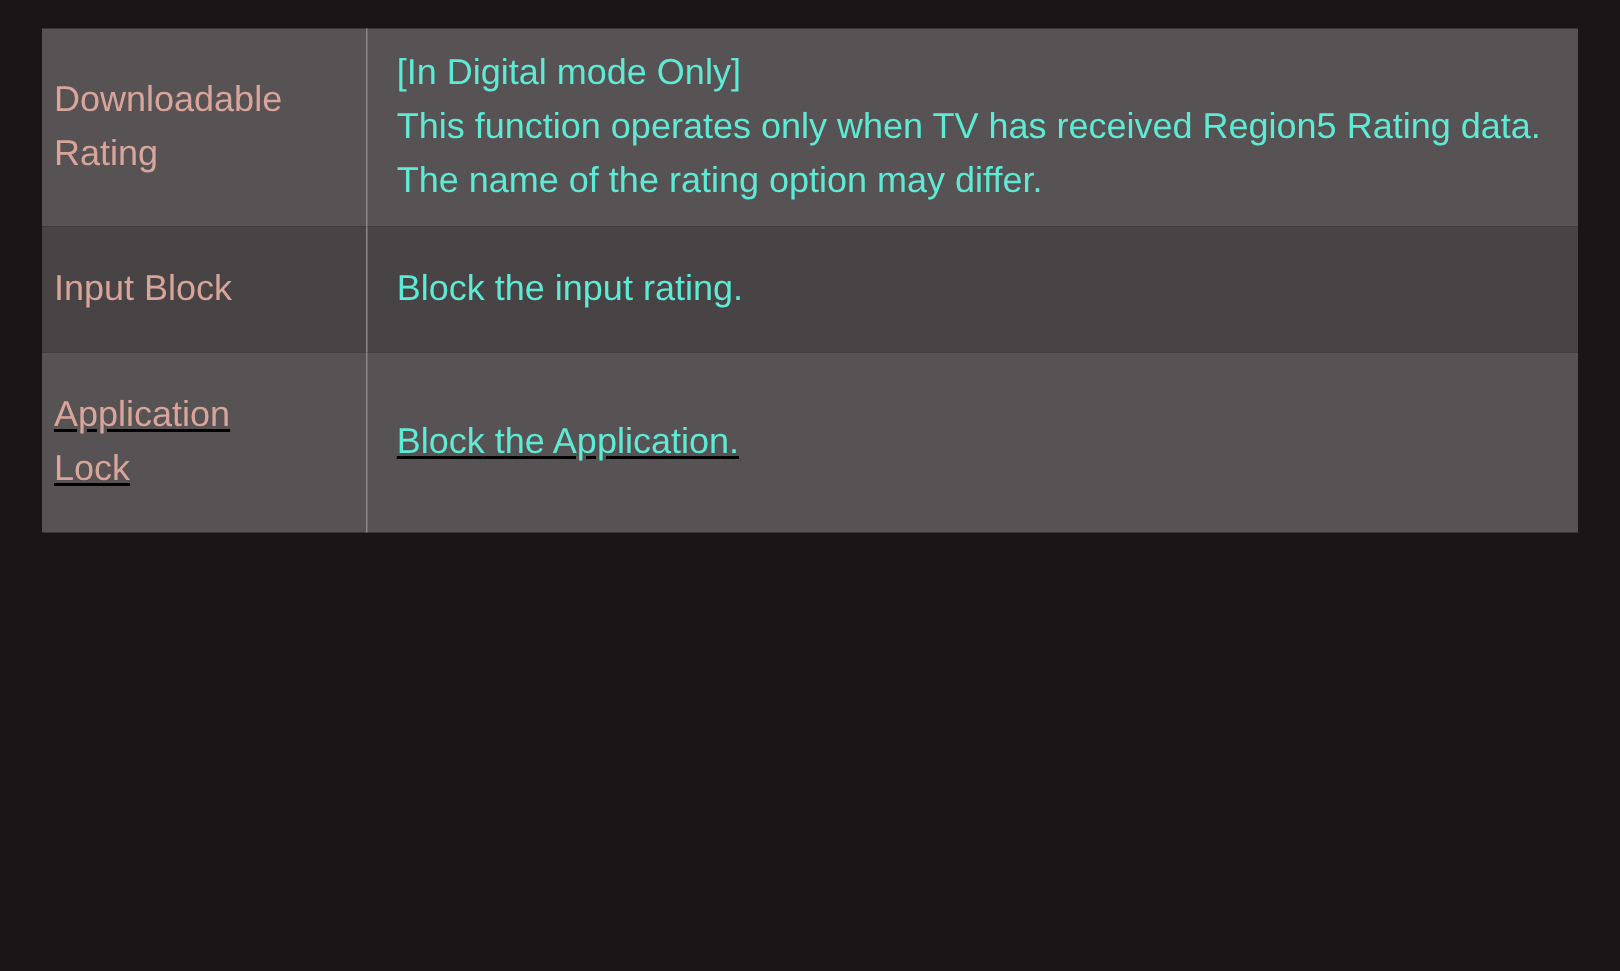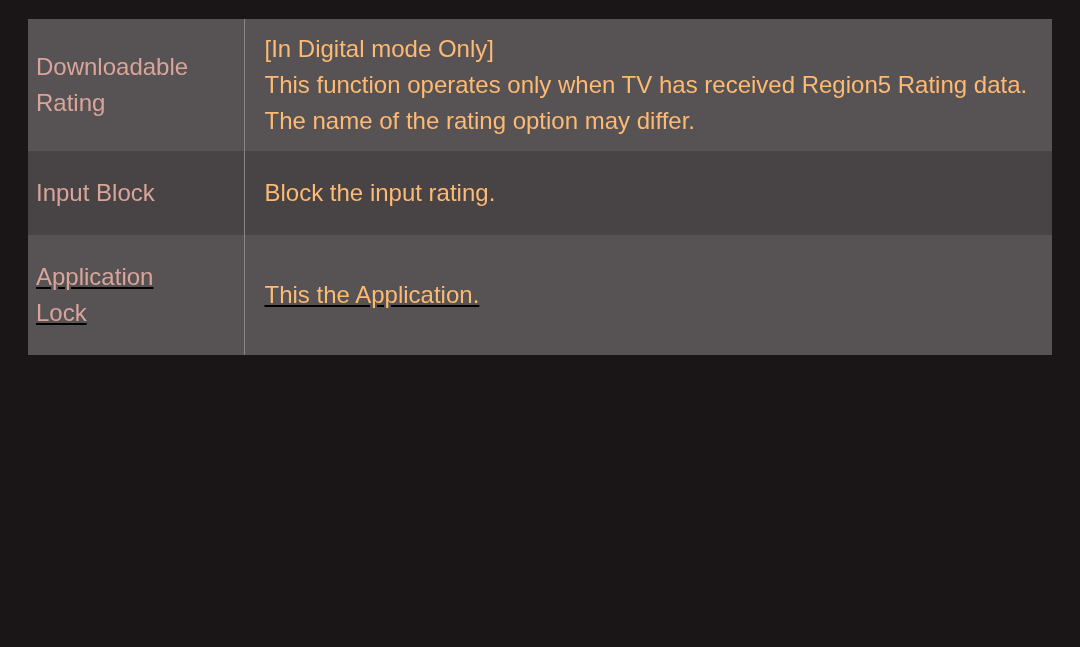--- a/index.html
+++ b/index.html
@@ -30,7 +30,7 @@
       padding: 24px 8px;
     }
     .desc-cell {
-      color: #fdba74;
+      color: #5eead4;
       padding: 12px 20px;
       text-align: left;
     }

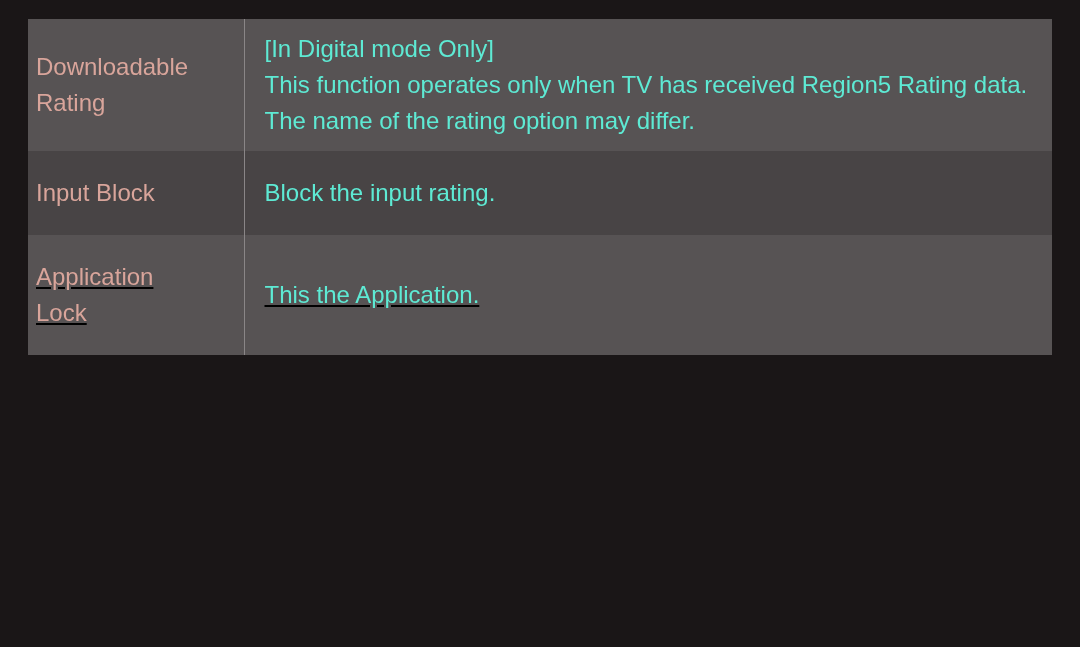--- a/index.html
+++ b/index.html
@@ -61,7 +61,7 @@
     </tr>
     <tr class="row-c">
       <td class="label-cell">Application<br>Lock</td>
-      <td class="desc-cell">This the Application.</td>
+      <td class="desc-cell">Block the Application.</td>
     </tr>
   </tbody>
 </table>

